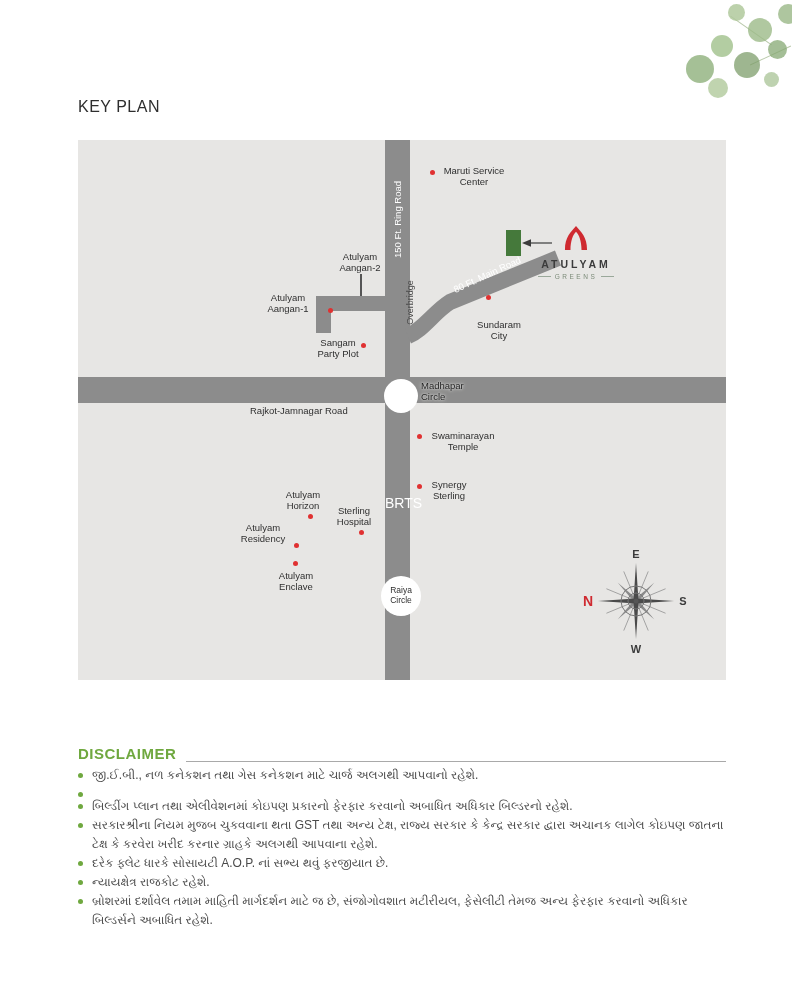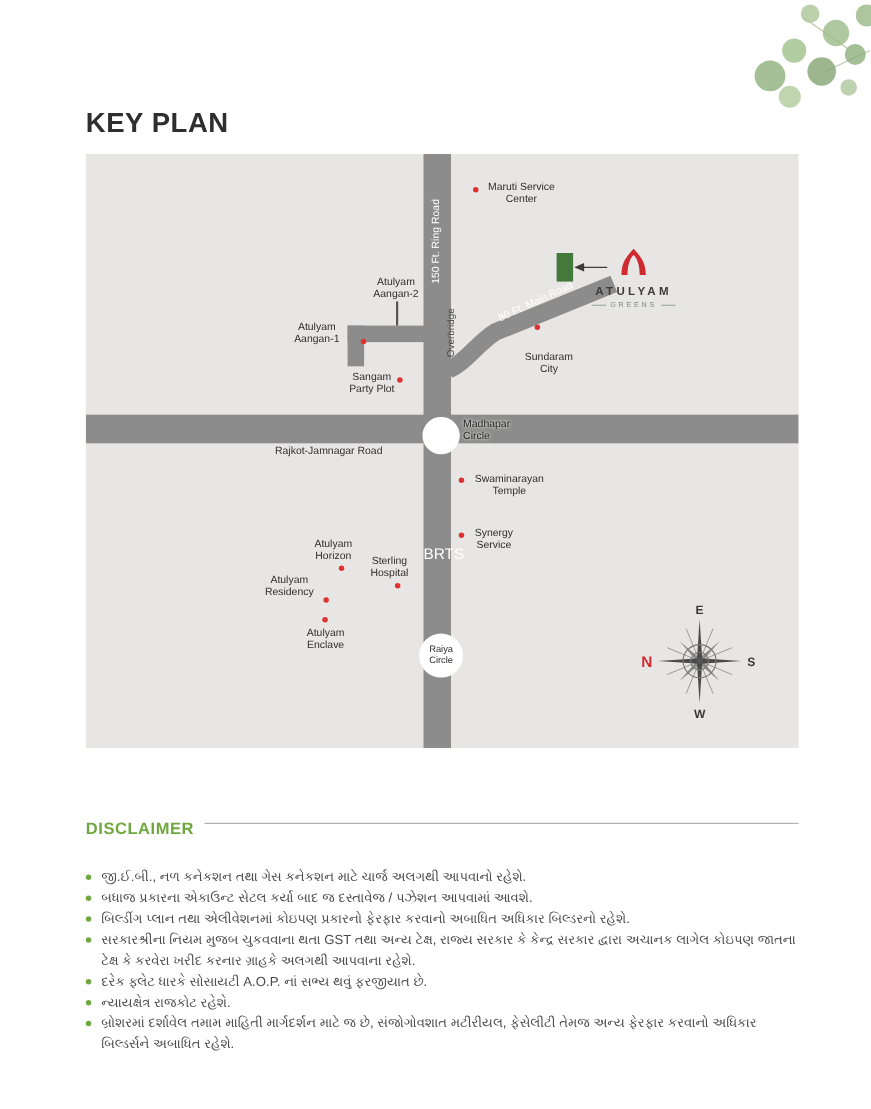--- a/index.html
+++ b/index.html
@@ -11,7 +11,7 @@
   .leaf{position:absolute;border-radius:50%}
   .stem{position:absolute;height:1px;background:#b9c9aa}
 
-  .title{position:absolute;left:78px;top:98px;font-size:25px;font-weight:bold;color:#2e2e2e;letter-spacing:.5px}
+  .title{position:absolute;left:78px;top:98px;font-size:16px;font-weight:normal;color:#2e2e2e;letter-spacing:.5px}
 
   
   .map{position:absolute;left:78px;top:140px;width:648px;height:540px;background:var(--map-bg)}

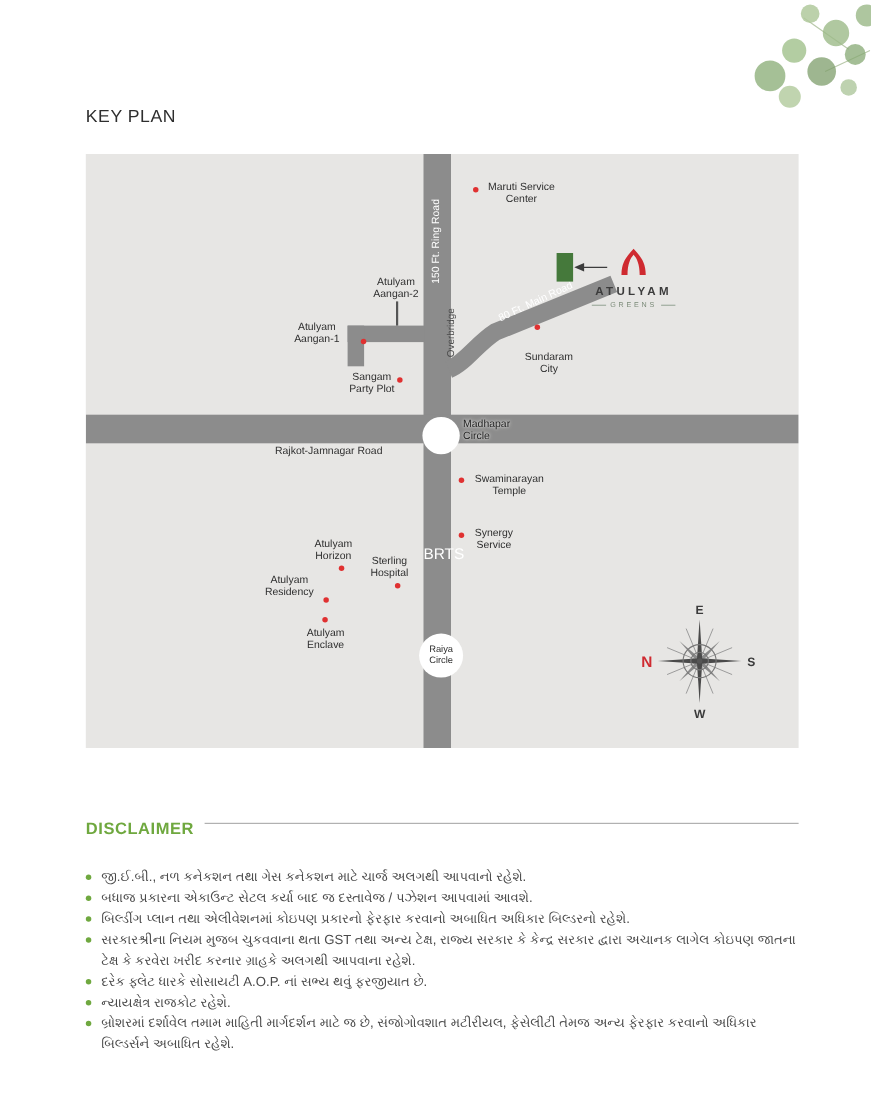--- a/index.html
+++ b/index.html
@@ -123,7 +123,7 @@
     <span class="dot" style="left:339px;top:294px"></span>
 
     <div class="maplabel center" style="left:341px;top:339px;width:60px">Synergy
-Service</div>
+Sterling</div>
     <span class="dot" style="left:339px;top:344px"></span>
 
     <div class="maplabel center" style="left:192px;top:349px;width:66px">Atulyam

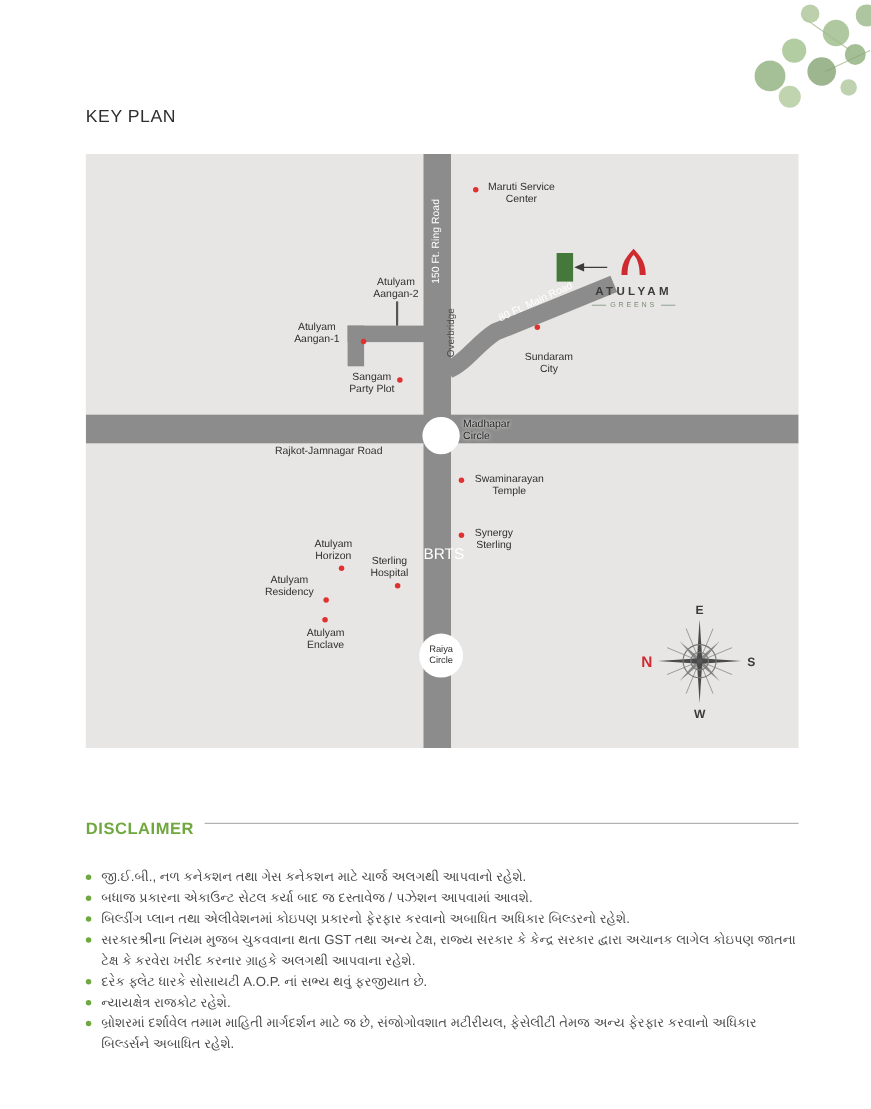--- a/index.html
+++ b/index.html
@@ -46,7 +46,7 @@
 
   
   .disclaimer{position:absolute;left:78px;top:745px;width:648px}
-  .disc-head{display:flex;align-items:flex-start}
+  .disc-head{display:flex;align-items:flex-end}
   .disc-title{font-size:15px;font-weight:bold;color:var(--accent-green);letter-spacing:.5px}
   .disc-rule{flex:1;height:1px;background:#a9a9a9;margin-left:10px;margin-top:3px}
   .disc-list{list-style:none;margin-top:26px}

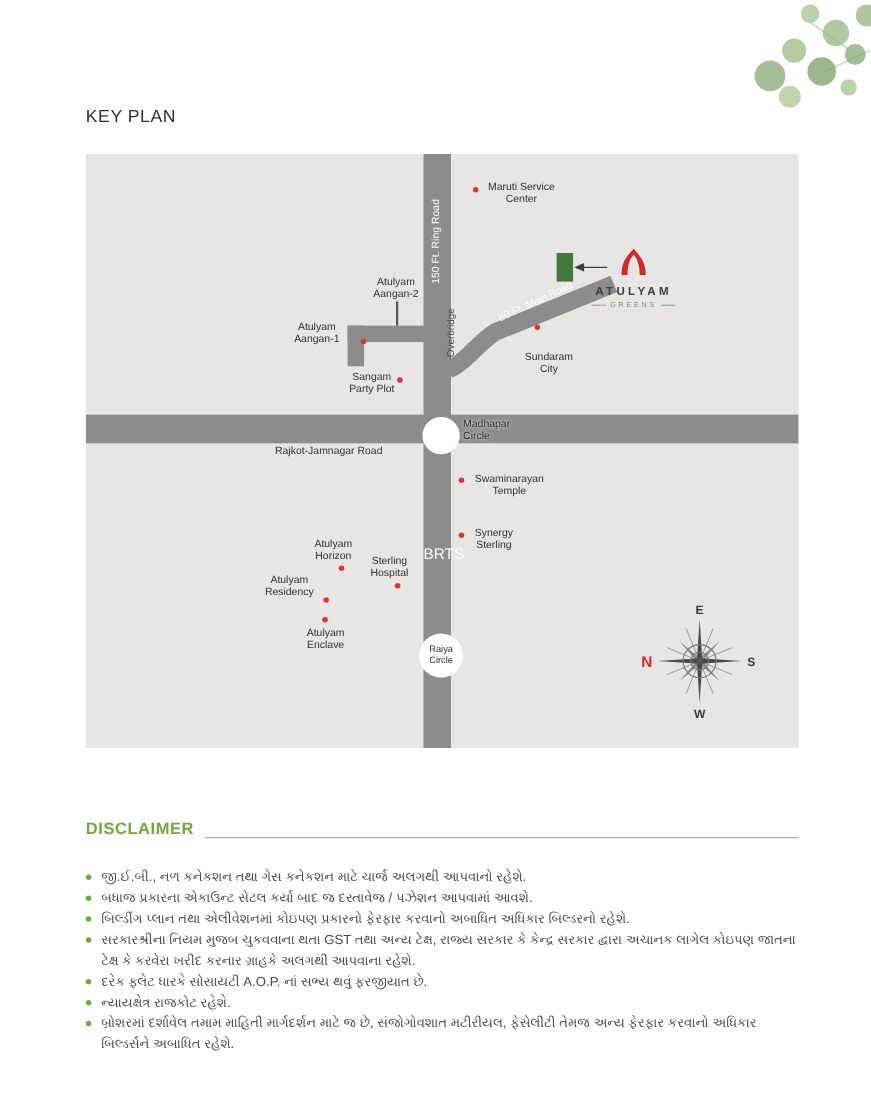--- a/index.html
+++ b/index.html
@@ -49,7 +49,7 @@
   .disc-head{display:flex;align-items:flex-end}
   .disc-title{font-size:15px;font-weight:bold;color:var(--accent-green);letter-spacing:.5px}
   .disc-rule{flex:1;height:1px;background:#a9a9a9;margin-left:10px;margin-top:3px}
-  .disc-list{list-style:none;margin-top:26px}
+  .disc-list{list-style:none;margin-top:4px}
   .disc-list li{display:flex;align-items:flex-start;gap:9px}
   .disc-list .bullet{flex:0 0 5px;width:5px;height:5px;border-radius:50%;background:var(--accent-green);margin-top:7px}
   .disc-list .txt{font-size:12px;line-height:19px;color:#4a4a4a}

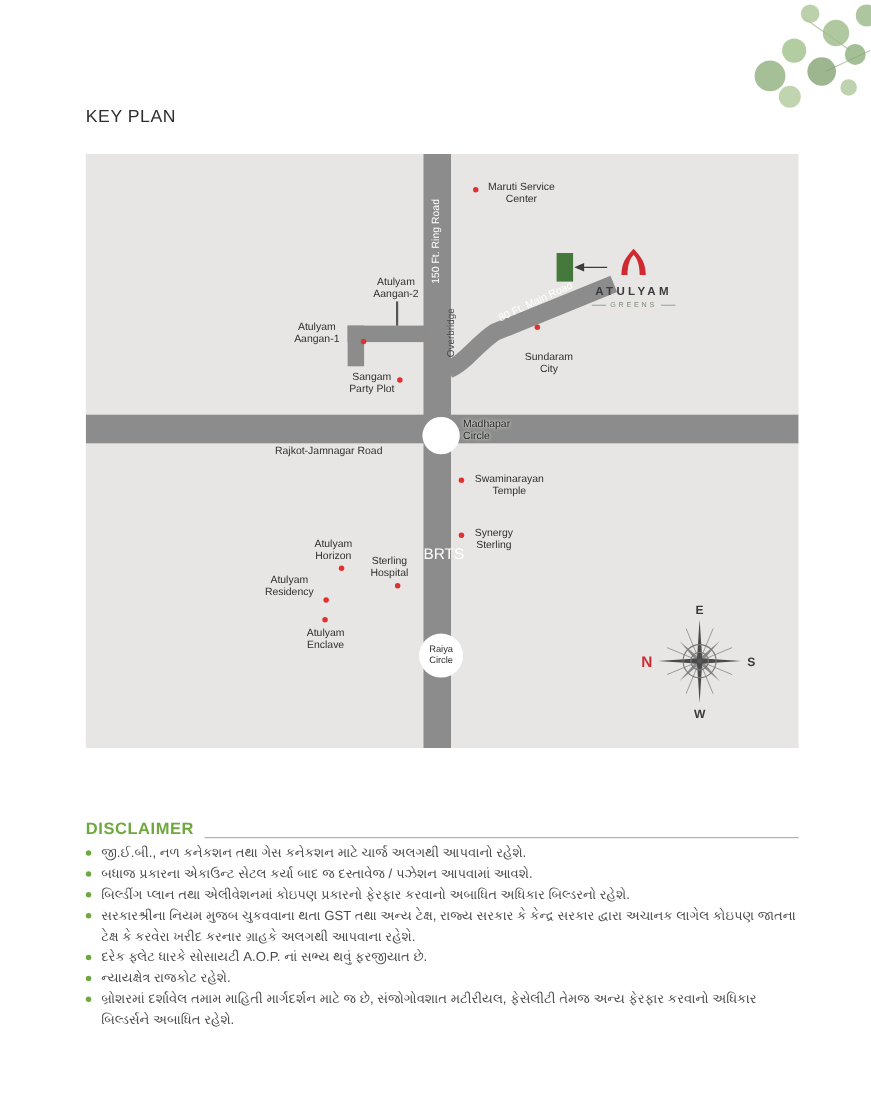--- a/index.html
+++ b/index.html
@@ -204,7 +204,6 @@
         </li>
       <li>
           <span class="bullet"></span>
-          <span class="txt">બધાજ પ્રકારના એકાઉન્ટ સેટલ કર્યા બાદ જ દસ્તાવેજ / પઝેશન આપવામાં આવશે.</span>
         </li>
       <li>
           <span class="bullet"></span>

